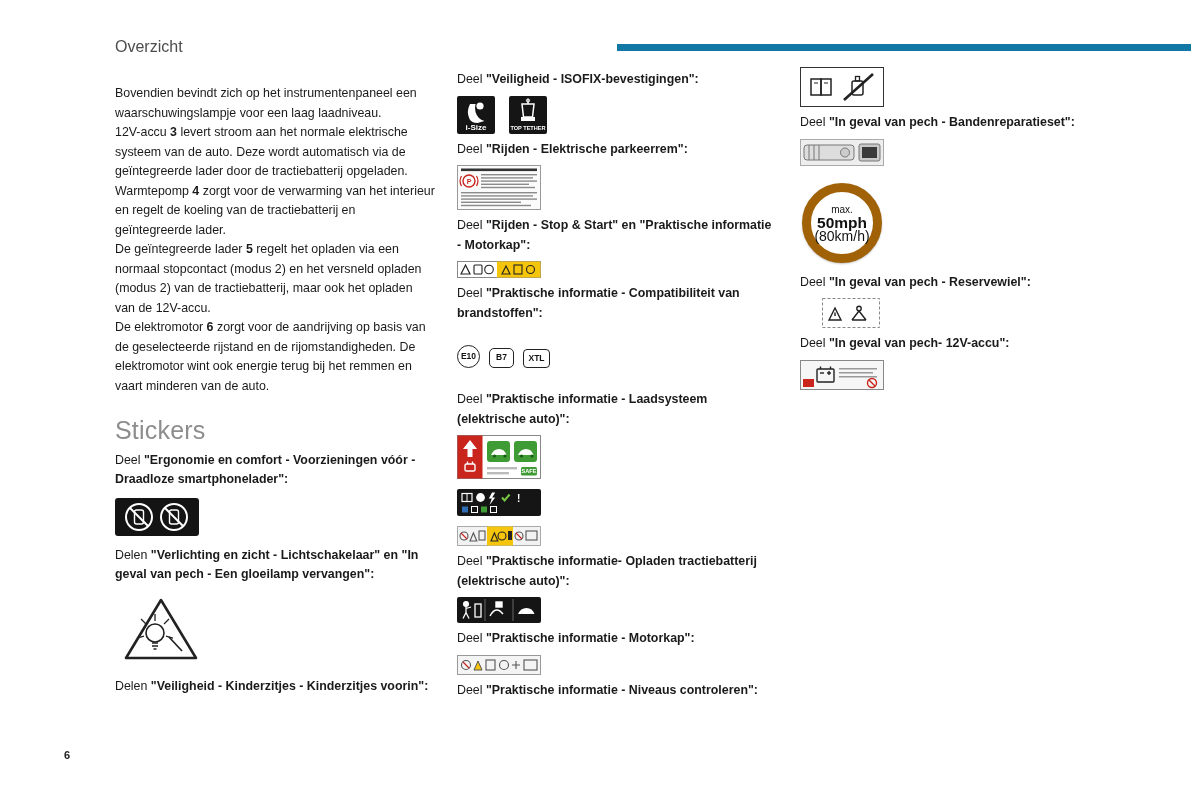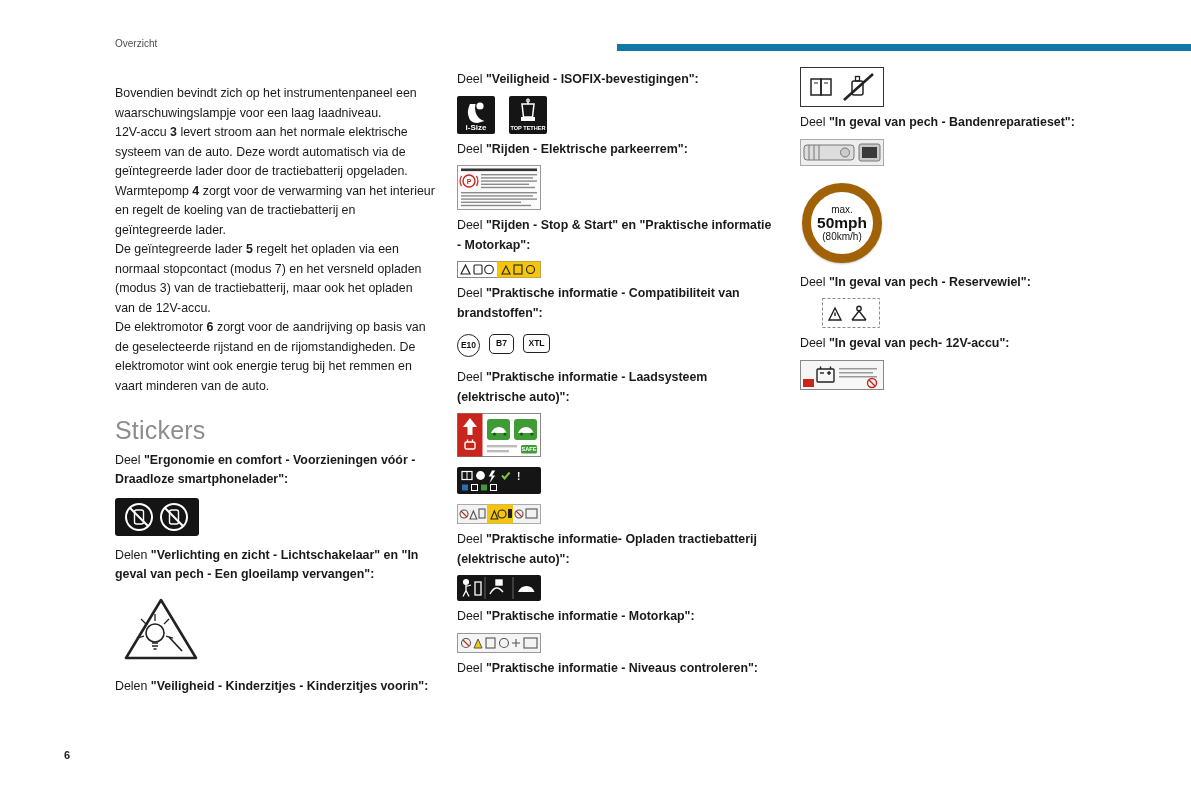--- a/index.html
+++ b/index.html
@@ -8,7 +8,7 @@
     width:1191px; height:794px; position:relative; overflow:hidden;
     font-family:"Liberation Sans", sans-serif; color:#1a1a1a;
   }
-  .header-label { position:absolute; left:115px; top:38px; font-size:10px; color:#4d4d4d; }
+  .header-label { position:absolute; left:115px; top:38px; font-size:16px; color:#4d4d4d; }
   .accent-bar { position:absolute; left:617px; top:44px; width:574px; height:7px; background:#1177a4; }
   .page-num { position:absolute; left:64px; top:749px; font-size:11px; font-weight:bold; color:#222; }
 

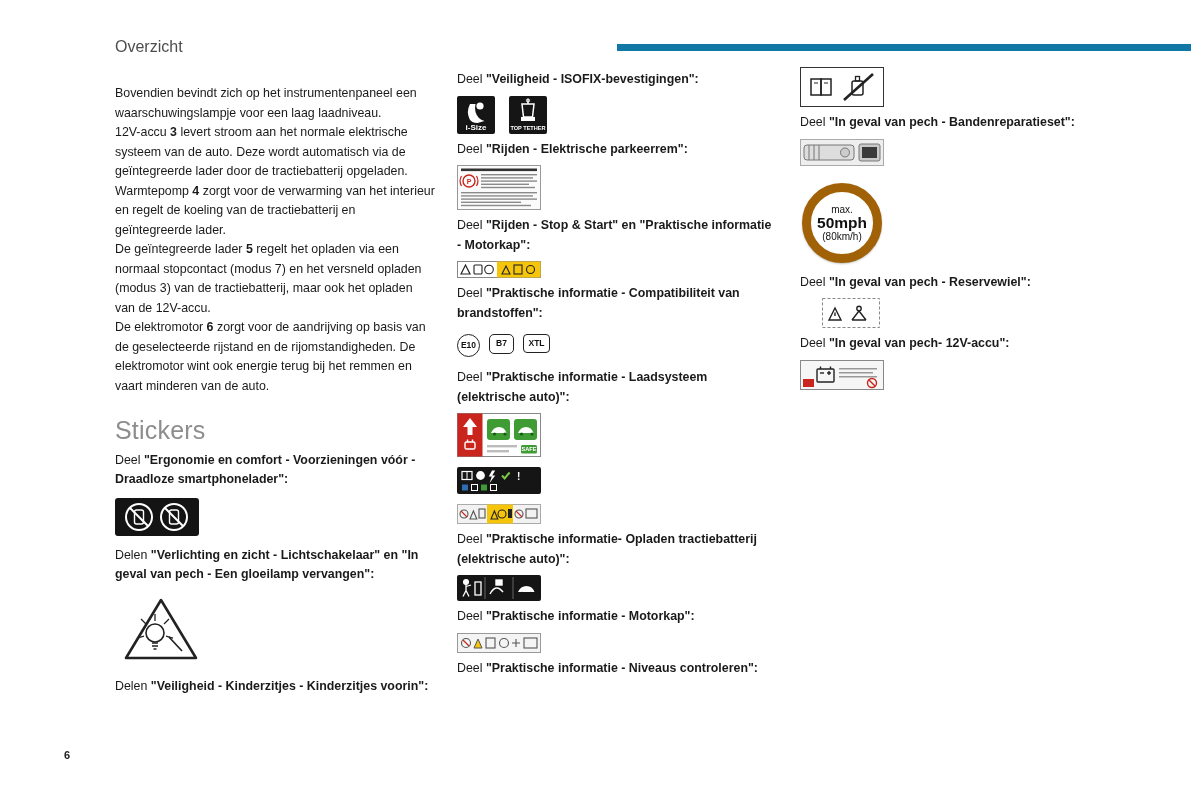--- a/index.html
+++ b/index.html
@@ -44,7 +44,7 @@
   }
   .speed-max { font-size:10px; line-height:11px; color:#111; }
   .speed-val { font-size:15.5px; font-weight:bold; line-height:16px; color:#111; }
-  .speed-kmh { font-size:10px; line-height:11px; color:#111; }
+  .speed-kmh { font-size:14px; line-height:11px; color:#111; }
 </style>
 </head>
 <body>

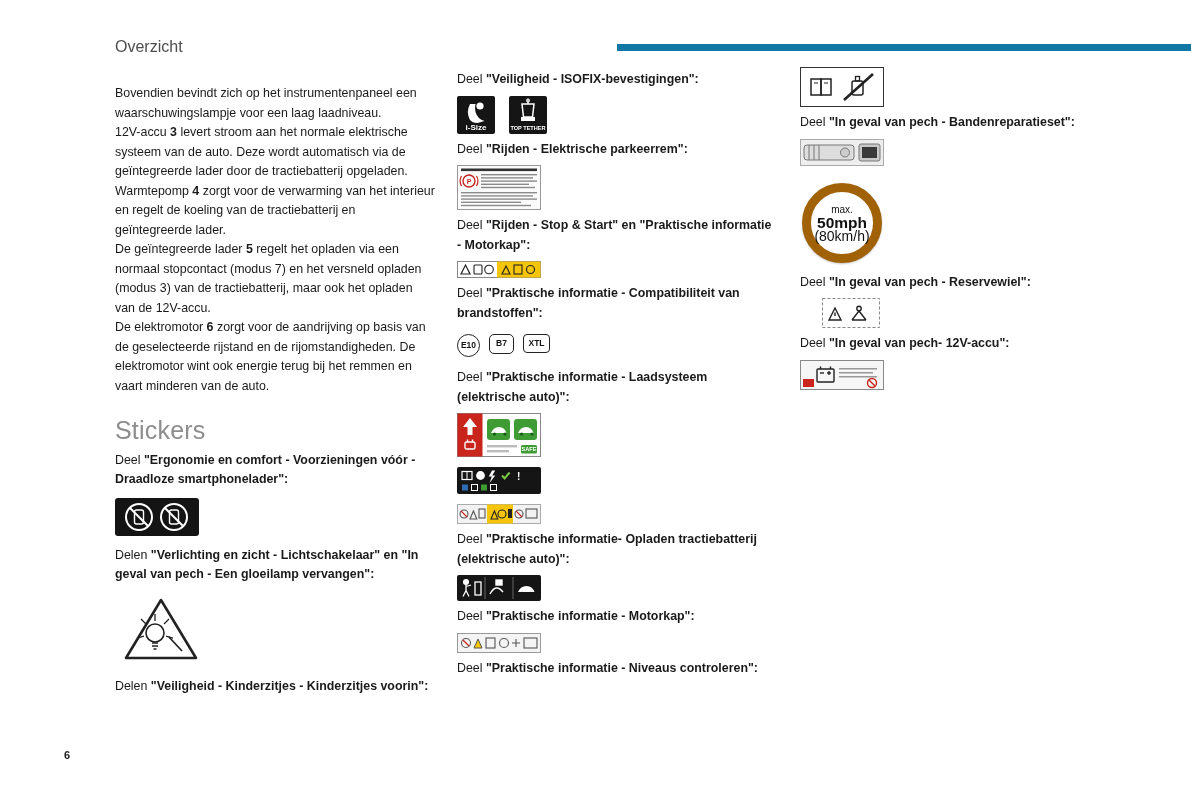--- a/index.html
+++ b/index.html
@@ -58,7 +58,7 @@
     <p class="intro"><span>Bovendien bevindt zich op het instrumentenpaneel een waarschuwingslampje voor een laag laadniveau.
 12V-accu </span><span style="font-weight: bold;">3</span><span> levert stroom aan het normale elektrische systeem van de auto. Deze wordt automatisch via de geïntegreerde lader door de tractiebatterij opgeladen.
 Warmtepomp </span><span style="font-weight: bold;">4</span><span> zorgt voor de verwarming van het interieur en regelt de koeling van de tractiebatterij en geïntegreerde lader.
-De geïntegreerde lader </span><span style="font-weight: bold;">5</span><span> regelt het opladen via een normaal stopcontact (modus 7) en het versneld opladen (modus 3) van de tractiebatterij, maar ook het opladen van de 12V-accu.
+De geïntegreerde lader </span><span style="font-weight: bold;">5</span><span> regelt het opladen via een normaal stopcontact (modus 2) en het versneld opladen (modus 2) van de tractiebatterij, maar ook het opladen van de 12V-accu.
 De elektromotor </span><span style="font-weight: bold;">6</span><span> zorgt voor de aandrijving op basis van de geselecteerde rijstand en de rijomstandigheden. De elektromotor wint ook energie terug bij het remmen en vaart minderen van de auto.</span></p>
 
     <h2 class="h-stickers">Stickers</h2>

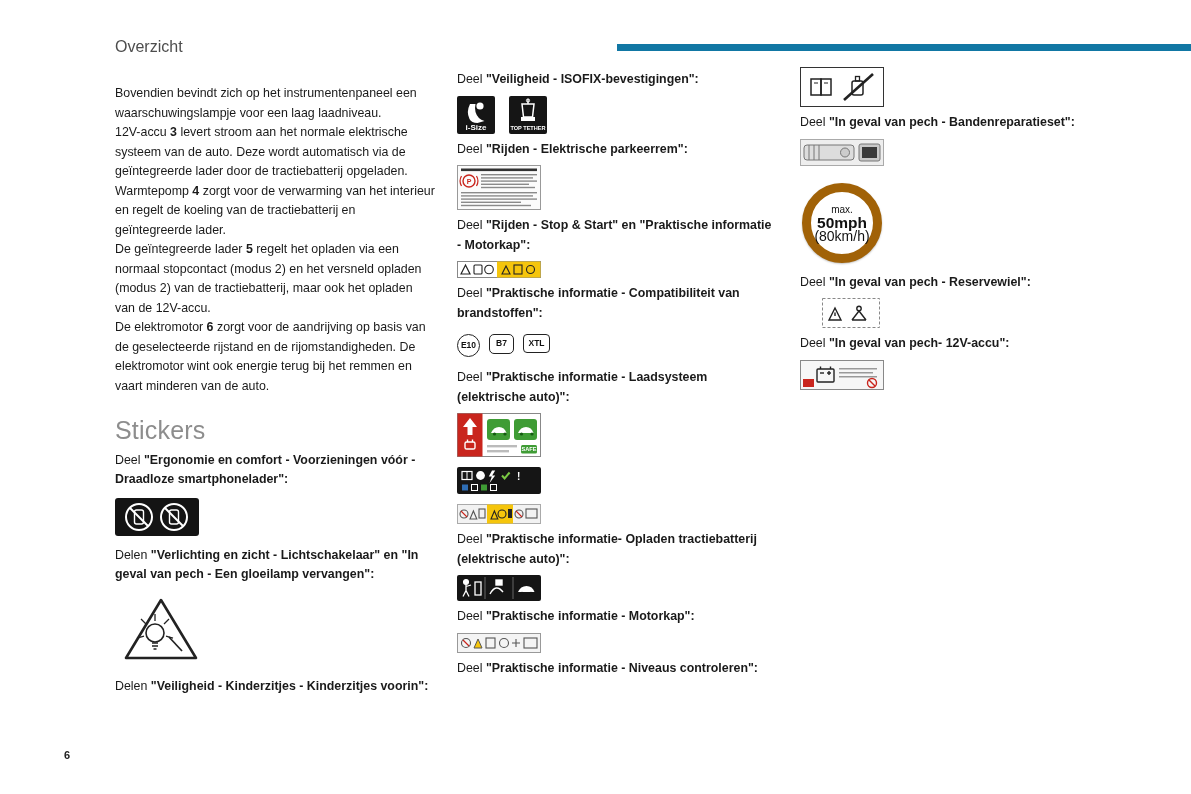--- a/index.html
+++ b/index.html
@@ -27,7 +27,7 @@
   .indent { margin-left:22px; }
   .bulb-wrap { margin:10px 0 12px 6px; line-height:0; }
 
-  .fuel-row { display:flex; align-items:flex-start; gap:9px; margin:11px 0; }
+  .fuel-row { display:flex; align-items:flex-end; gap:9px; margin:22px 0; }
   .fuel-pill {
     display:inline-flex; align-items:center; justify-content:center;
     border:1.7px solid #222; font-weight:bold; font-size:8.5px; color:#111; background:#fff;

